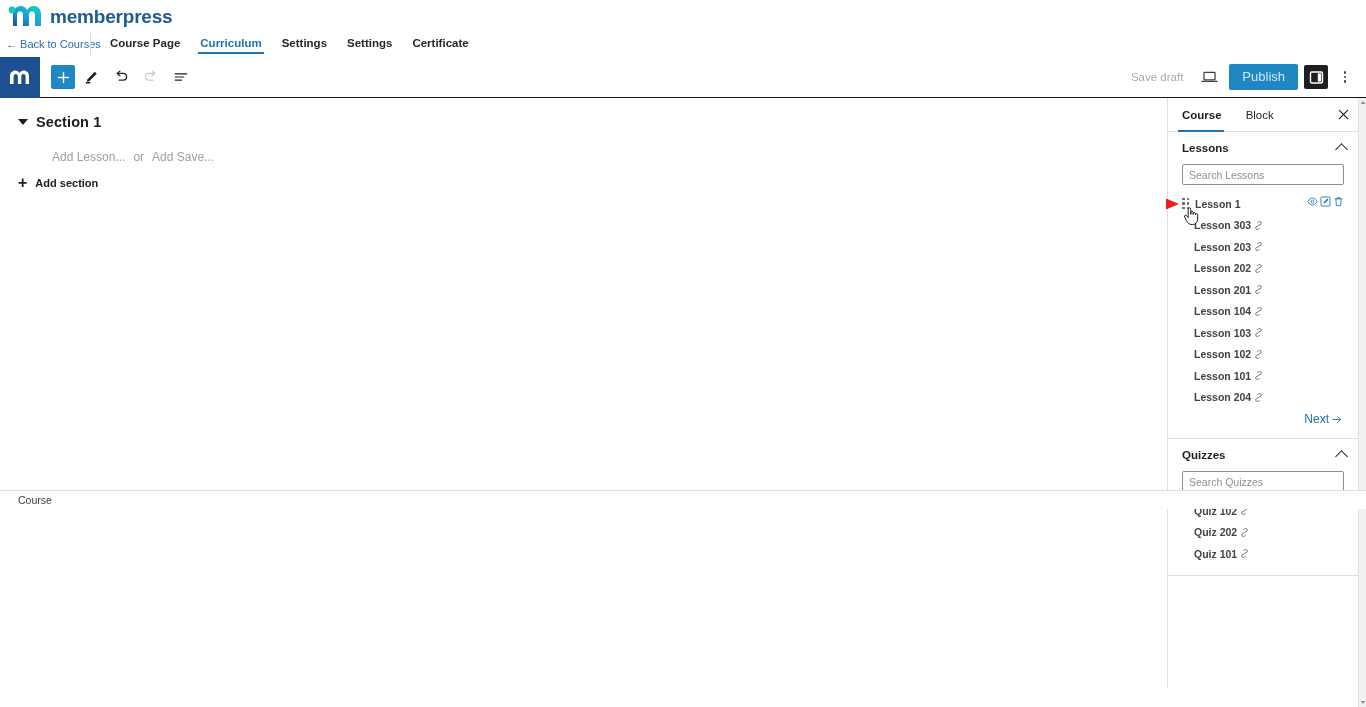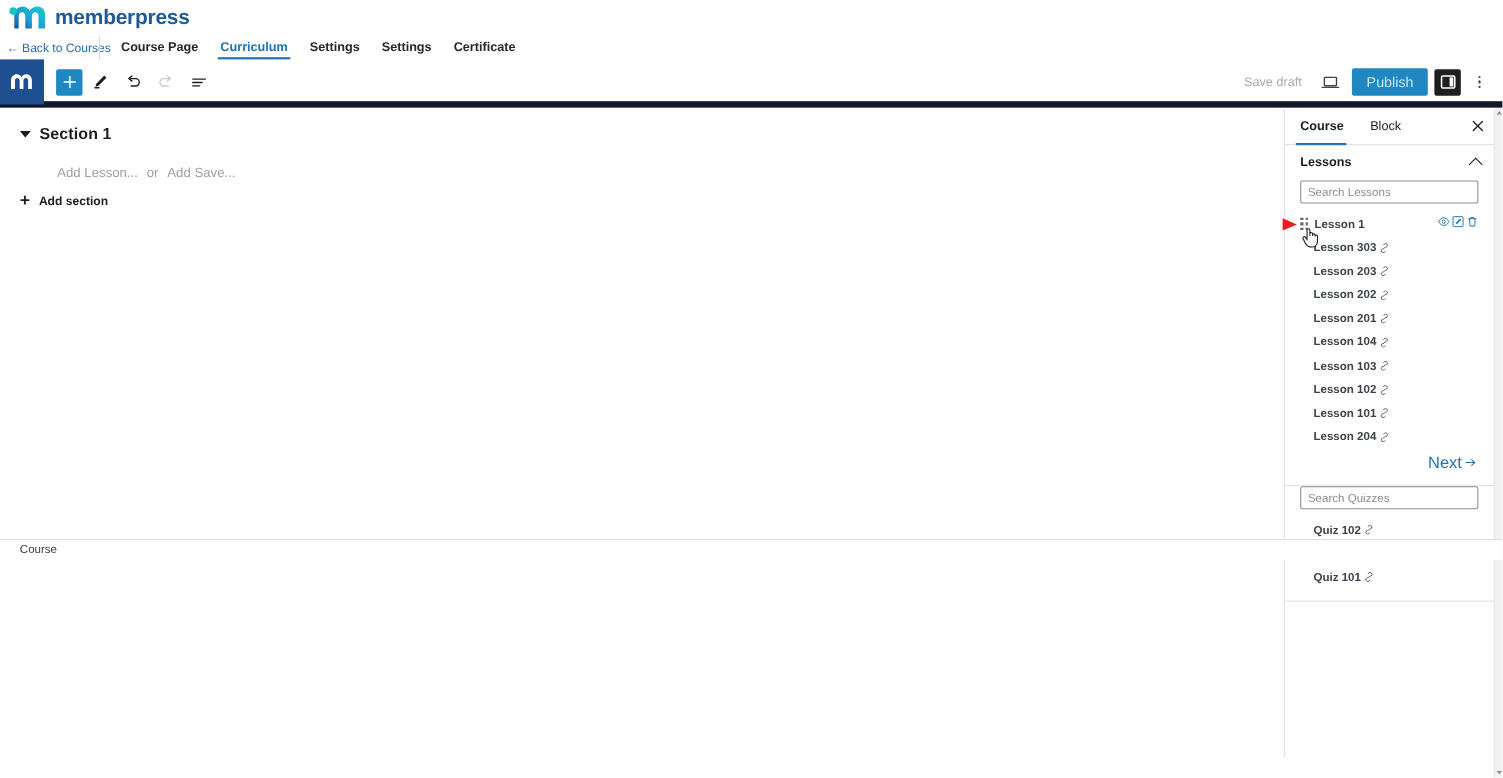--- a/index.html
+++ b/index.html
@@ -58,7 +58,7 @@
   
   .gb-toolbar {
     position: absolute; top: 57px; left: 0; width: 1366px; height: 41px;
-    background: #ffffff; border-bottom: 6px solid #0f172a;
+    background: #ffffff; border-bottom: 1px solid #0f172a;
     display: flex; align-items: center;
   }
   .gb-logo-square {

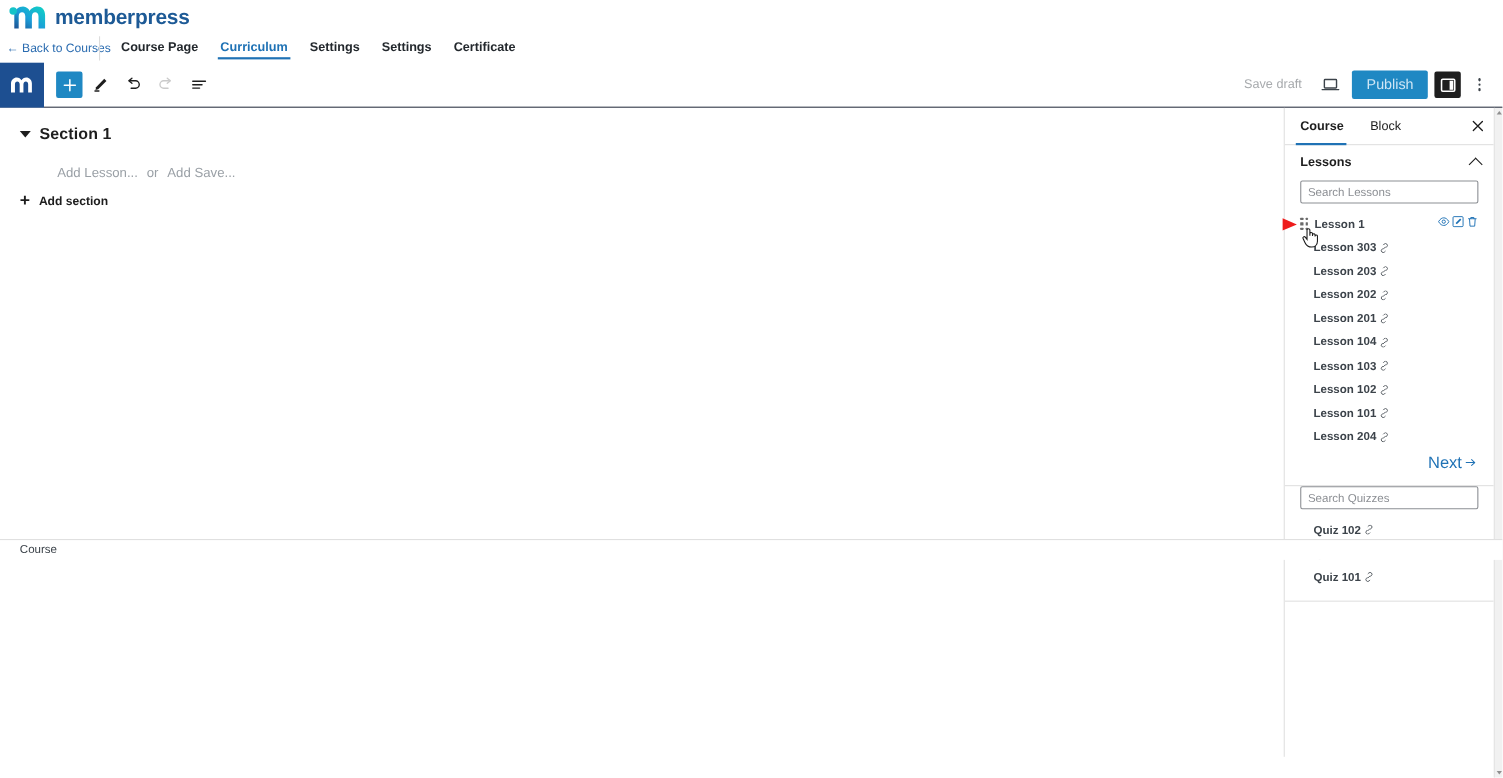--- a/index.html
+++ b/index.html
@@ -210,7 +210,7 @@
     display: flex; justify-content: flex-end; padding: 4px 2px 2px 0;
   }
   .next-link {
-    font-size: 15px; color: #1f72b5; cursor: pointer;
+    font-size: 12px; color: #1f72b5; cursor: pointer;
     display: inline-flex; align-items: center; gap: 3px;
   }
 

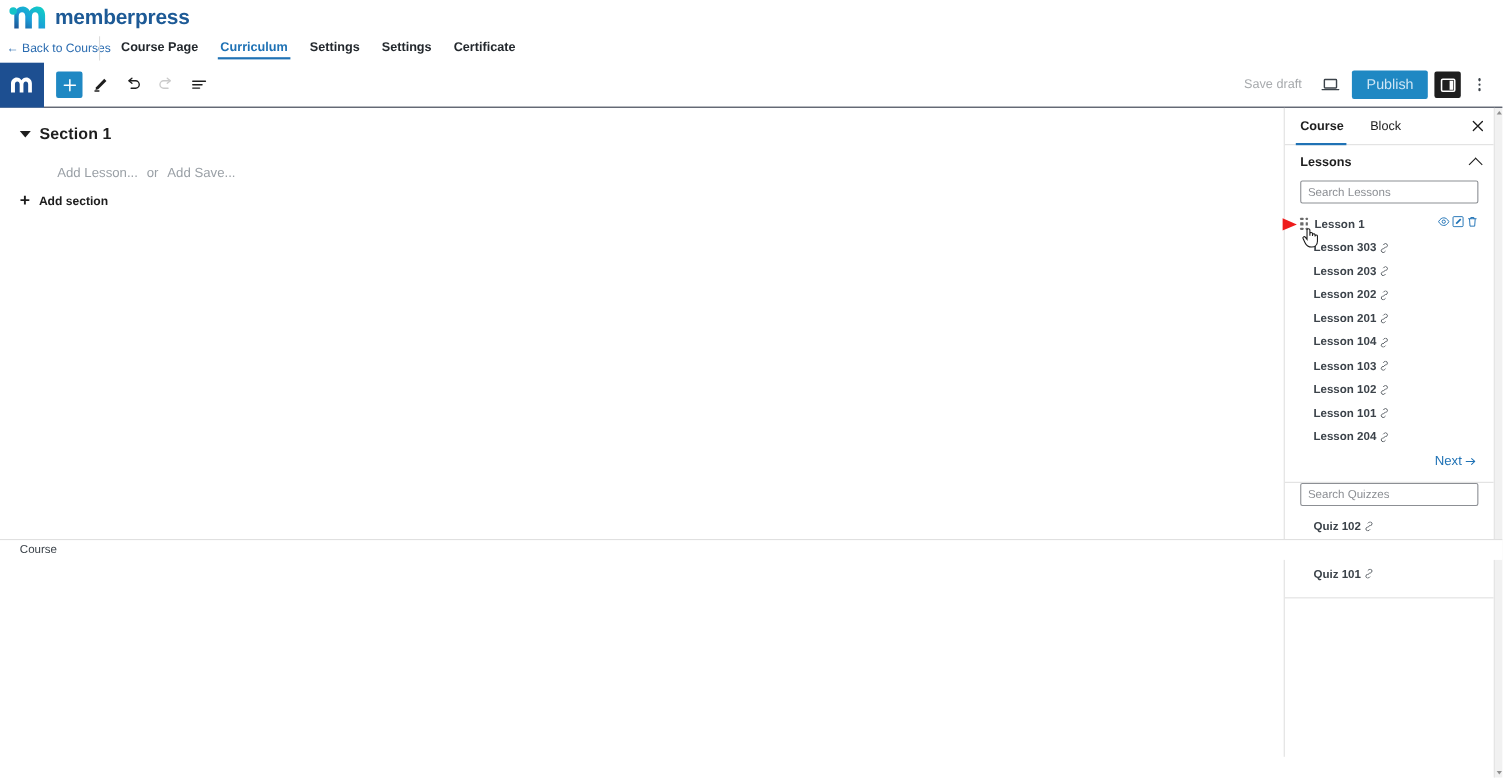--- a/index.html
+++ b/index.html
@@ -511,6 +511,10 @@
     </div>
 
     <div class="panel">
+      <div class="panel-head">
+        <span class="panel-title">Quizzes</span>
+        <span class="chev-up"></span>
+      </div>
       <div class="panel-body">
         <input class="search-input" type="text" placeholder="Search Quizzes" style="">
 

